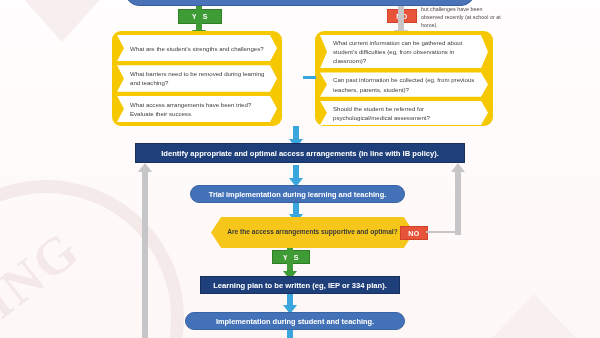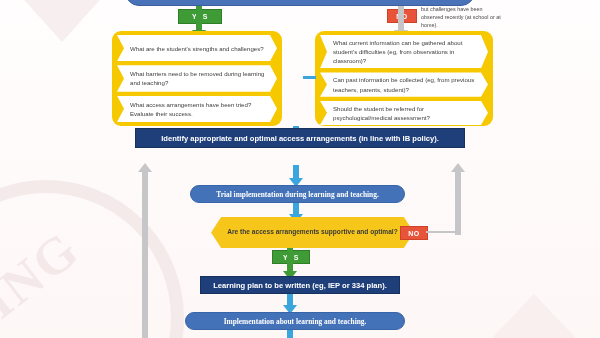--- a/index.html
+++ b/index.html
@@ -147,7 +147,7 @@
     <div class="shaft" style="left:4px;top:0;width:6px;height:16px;"></div>
     <div class="head" style="left:0;top:13px;"></div>
   </div>
-  <div class="node blue-dark" style="left:135px;top:128px;width:330px;height:20px;padding:0 8px;">Identify appropriate and optimal access arrangements (in line with IB policy).</div>
+  <div class="node blue-dark" style="left:135px;top:143px;width:330px;height:20px;padding:0 8px;">Identify appropriate and optimal access arrangements (in line with IB policy).</div>
 
   <div class="arrow a-blue" style="left:289px;top:165px;width:14px;height:24px;">
     <div class="shaft" style="left:4px;top:0;width:6px;height:16px;"></div>

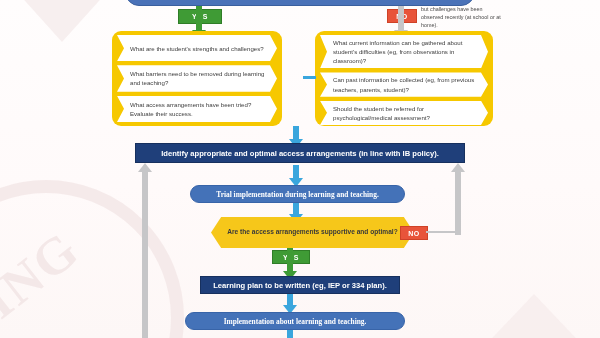--- a/index.html
+++ b/index.html
@@ -52,7 +52,7 @@
   .blue-round{
     background:#4472b8;color:#fff;
     font-size:7.4px;font-weight:bold;
-    border-radius:16px;border:1px solid #3864a8;font-family:Liberation Serif, serif;
+    border-radius:16px;border:1px solid #3864a8;
   }
 
   

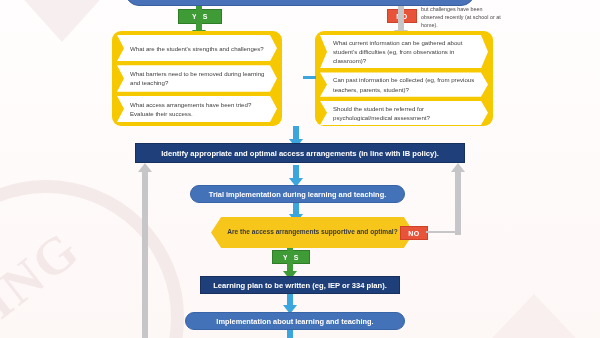--- a/index.html
+++ b/index.html
@@ -187,7 +187,7 @@
     <div class="shaft" style="left:4px;top:0;width:6px;height:14px;"></div>
     <div class="head" style="left:0;top:11px;"></div>
   </div>
-  <div class="node blue-round" style="left:185px;top:312px;width:220px;height:18px;padding:0 10px;">Implementation about learning and teaching.</div>
+  <div class="node blue-round" style="left:185px;top:312px;width:220px;height:18px;padding:0 10px;">Implementation during student and teaching.</div>
 
   <div class="arrow a-blue" style="left:283px;top:330px;width:14px;height:10px;">
     <div class="shaft" style="left:4px;top:0;width:6px;height:10px;"></div>

